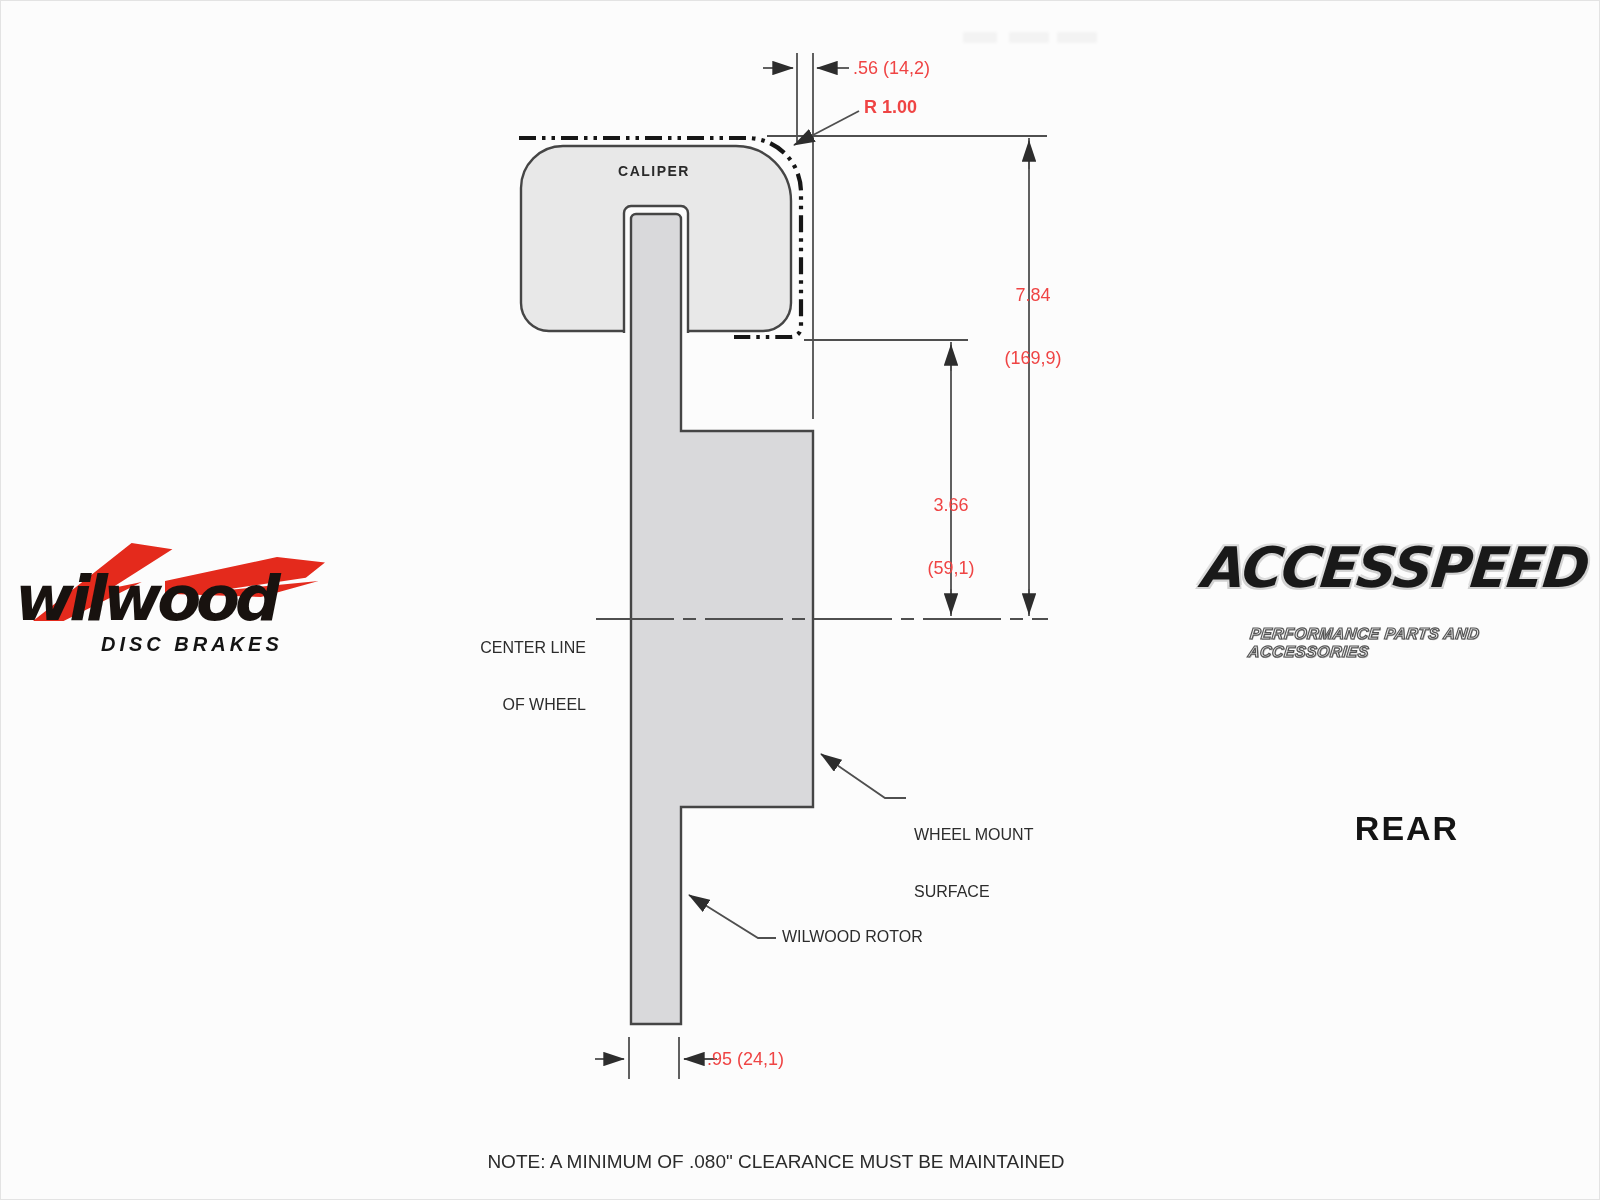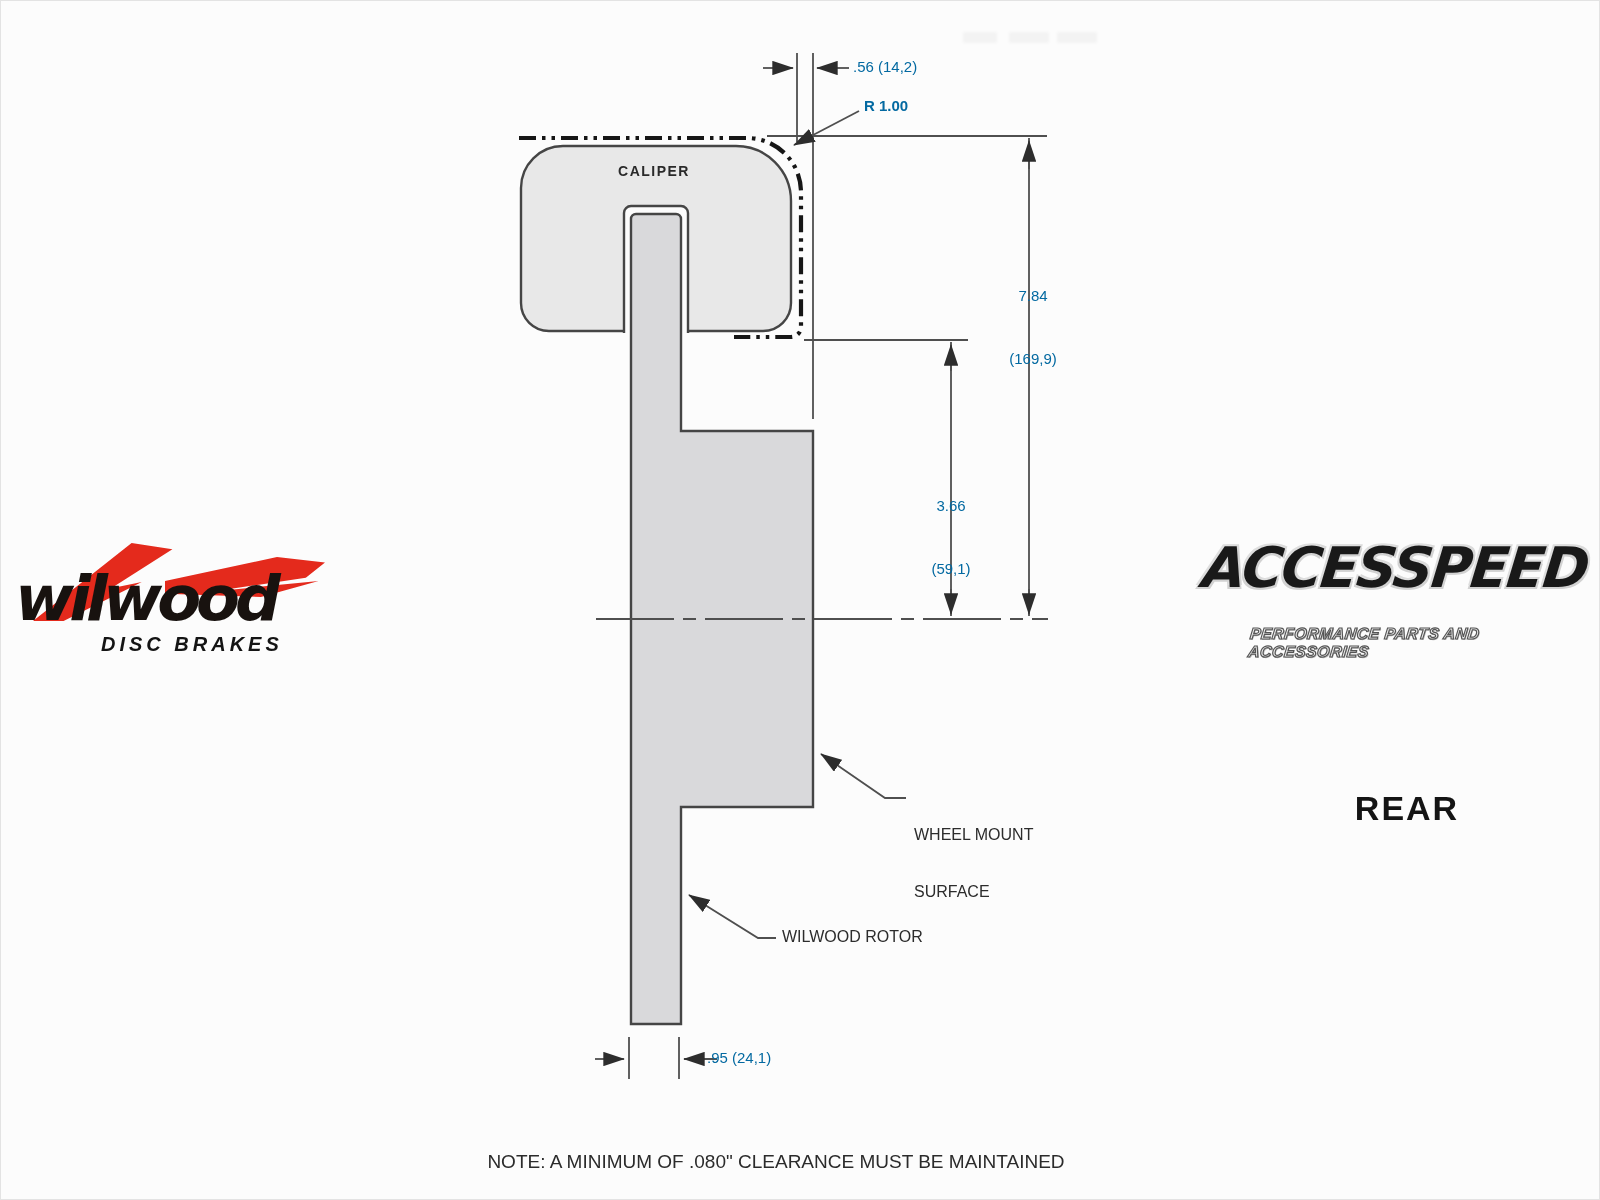--- a/index.html
+++ b/index.html
@@ -13,7 +13,7 @@
   .c{text-align:center;}
   .r{text-align:right;}
   .caliper-lbl{font-size:14px;font-weight:bold;letter-spacing:1.5px;color:#2a2a2a;}
-  .dim{font-size:15px;color:#0369a1;}
+  .dim{font-size:18px;color:#ef4444;}
   .ann{font-size:16px;line-height:19px;color:#2c2c2c;}
   .note{font-size:19px;line-height:24px;color:#2b2b2b;}
   .smudge{position:absolute;background:#f3f3f3;border-radius:2px;filter:blur(1px);}

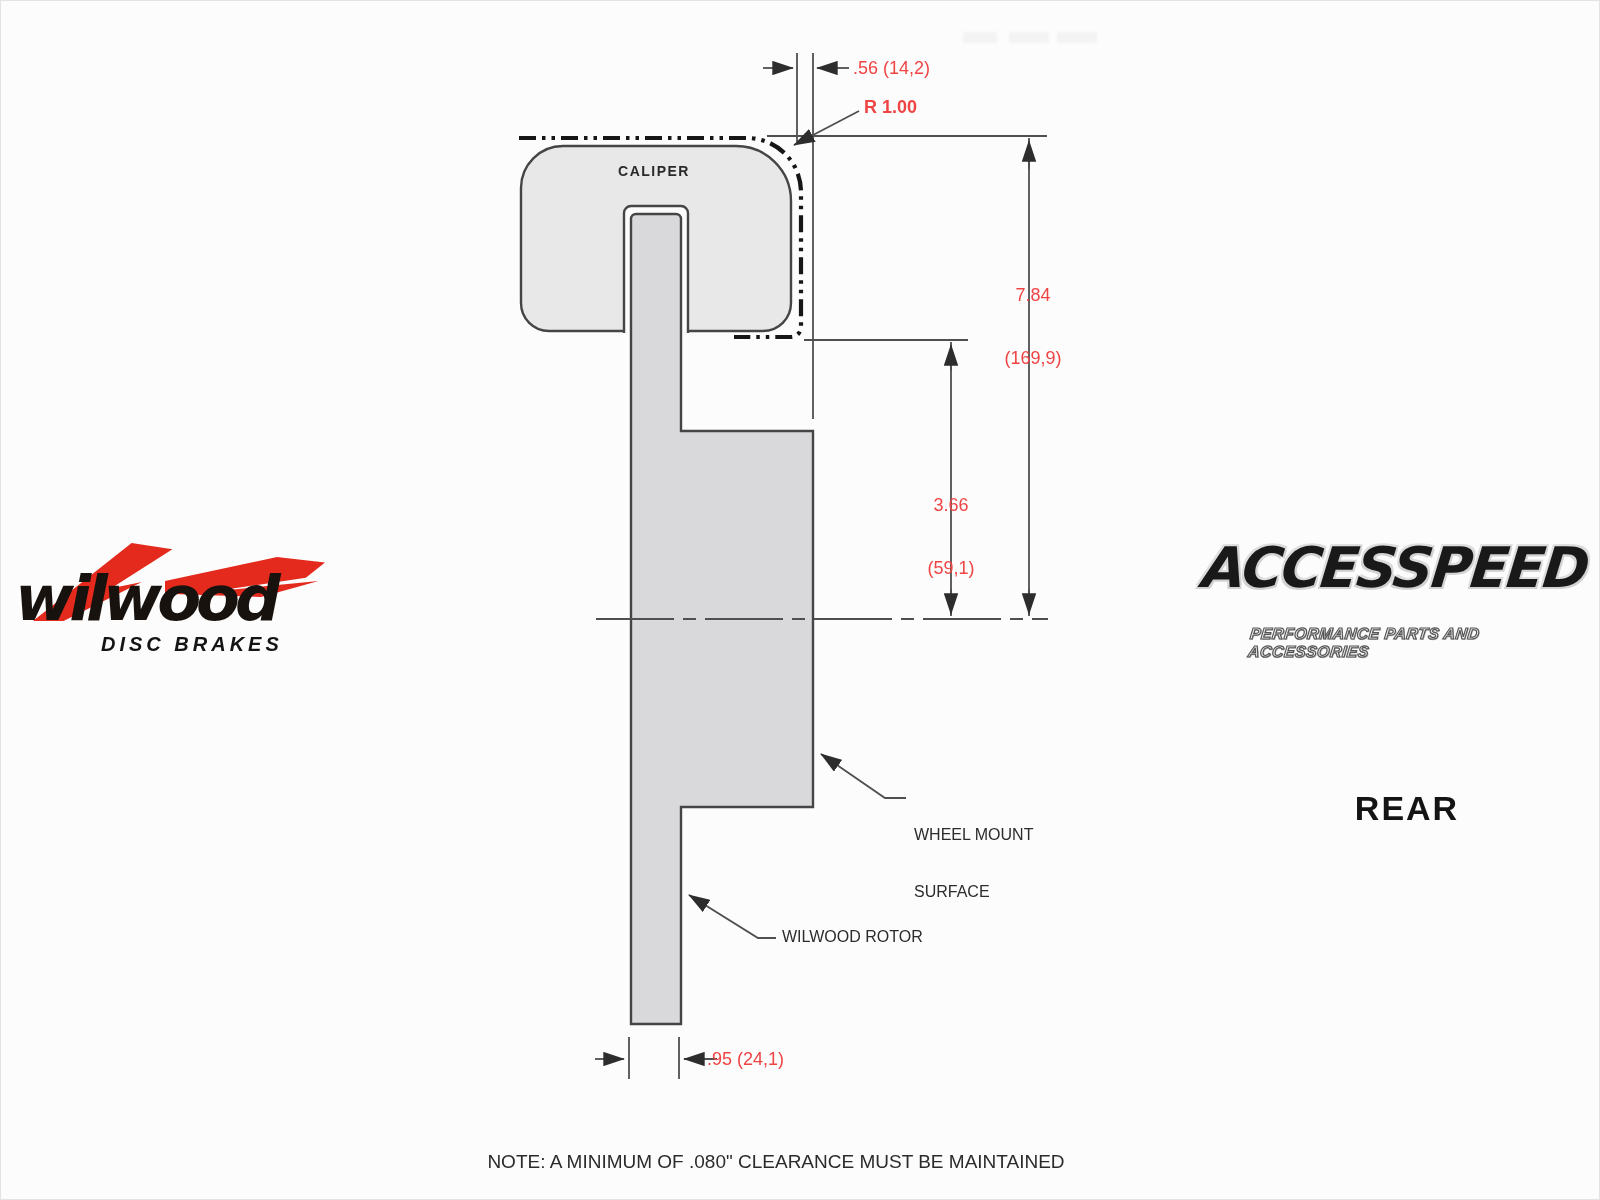--- a/index.html
+++ b/index.html
@@ -106,6 +106,10 @@
     <div>(59,1)</div>
   </div>
 
+  <div class="lbl ann r" style="left:438px;top:599px;width:147px;">
+    <div>CENTER LINE</div>
+    <div>OF WHEEL</div>
+  </div>
 
   <div class="lbl ann" style="left:913px;top:786px;">
     <div>WHEEL MOUNT</div>

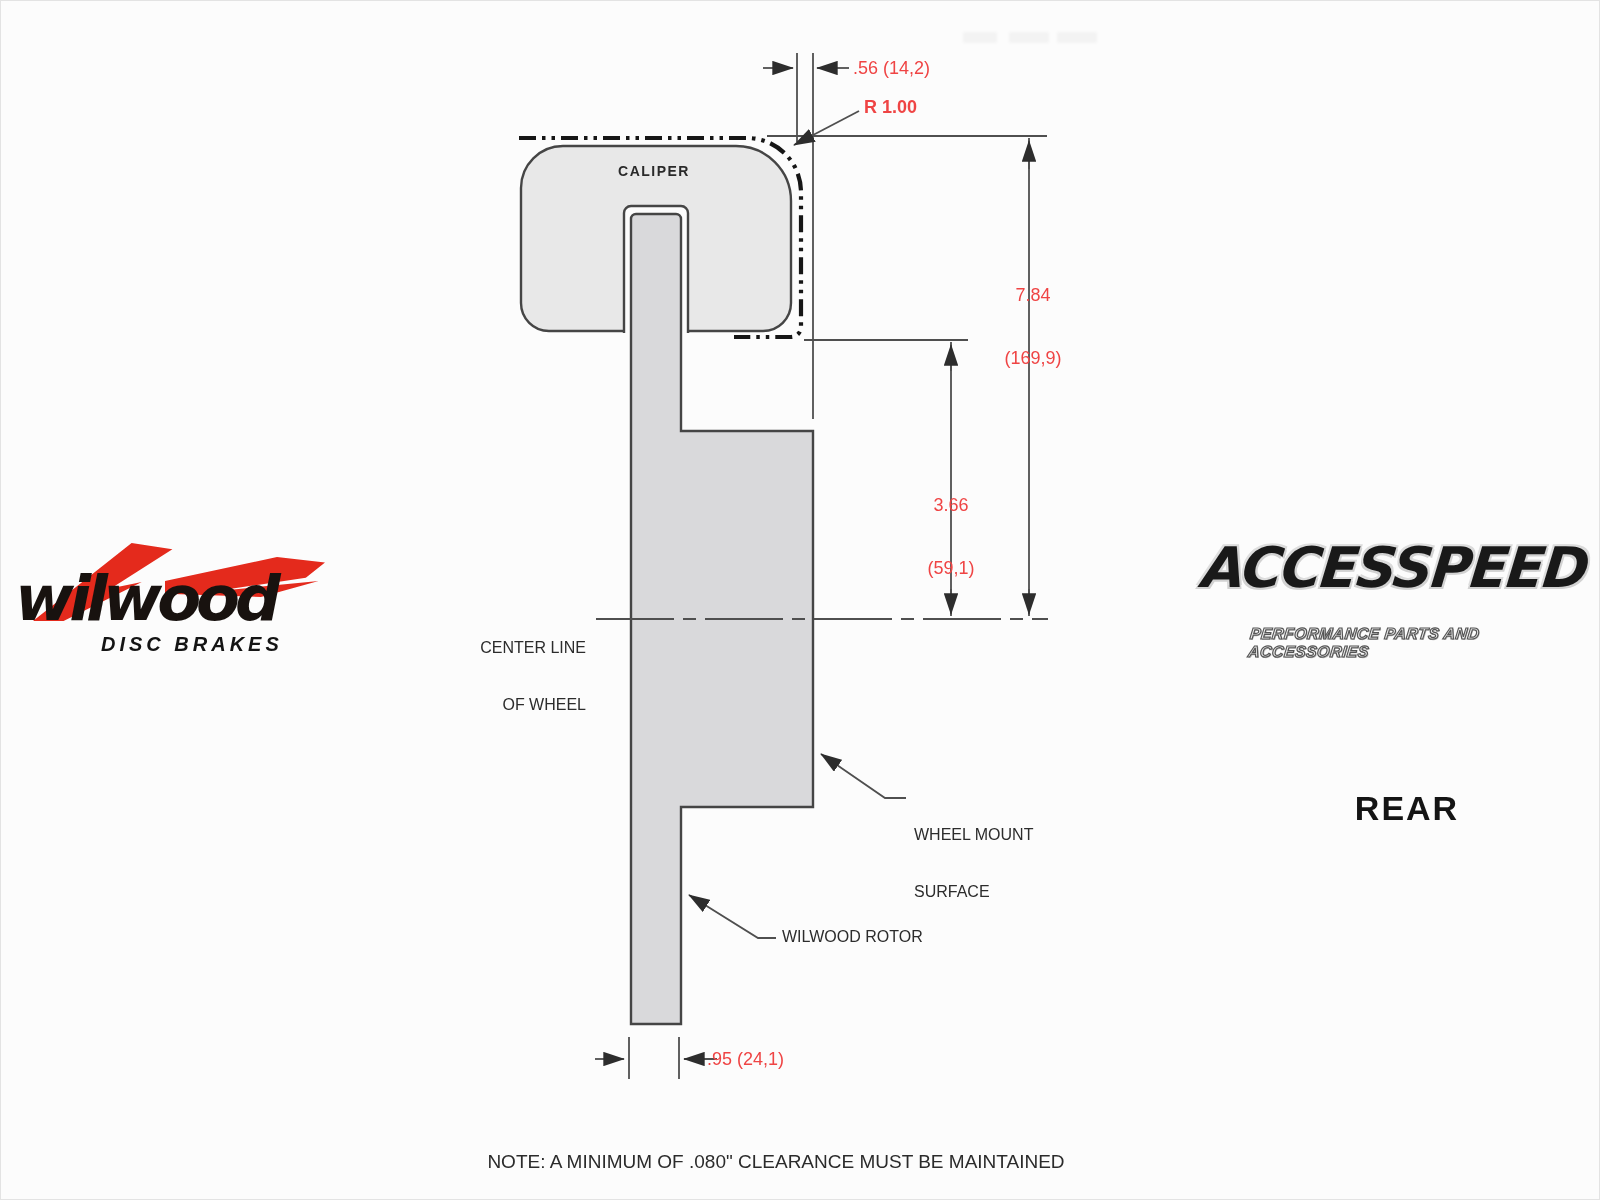--- a/index.html
+++ b/index.html
@@ -37,7 +37,7 @@
   .asp-tag{position:absolute;left:50px;top:92px;font-weight:bold;font-style:italic;
     font-size:16px;letter-spacing:0.4px;color:#ececec;-webkit-text-stroke:1.2px #555555;
     transform:skewX(-6deg);text-shadow:1px 1px 0 #bbbbbb;}
-  .rear-lbl{position:absolute;left:1345px;top:788px;width:122px;text-align:center;
+  .rear-lbl{position:absolute;left:1345px;top:808px;width:122px;text-align:center;
     font-size:34px;font-weight:bold;letter-spacing:2px;color:#141414;}
 </style>
 </head>

